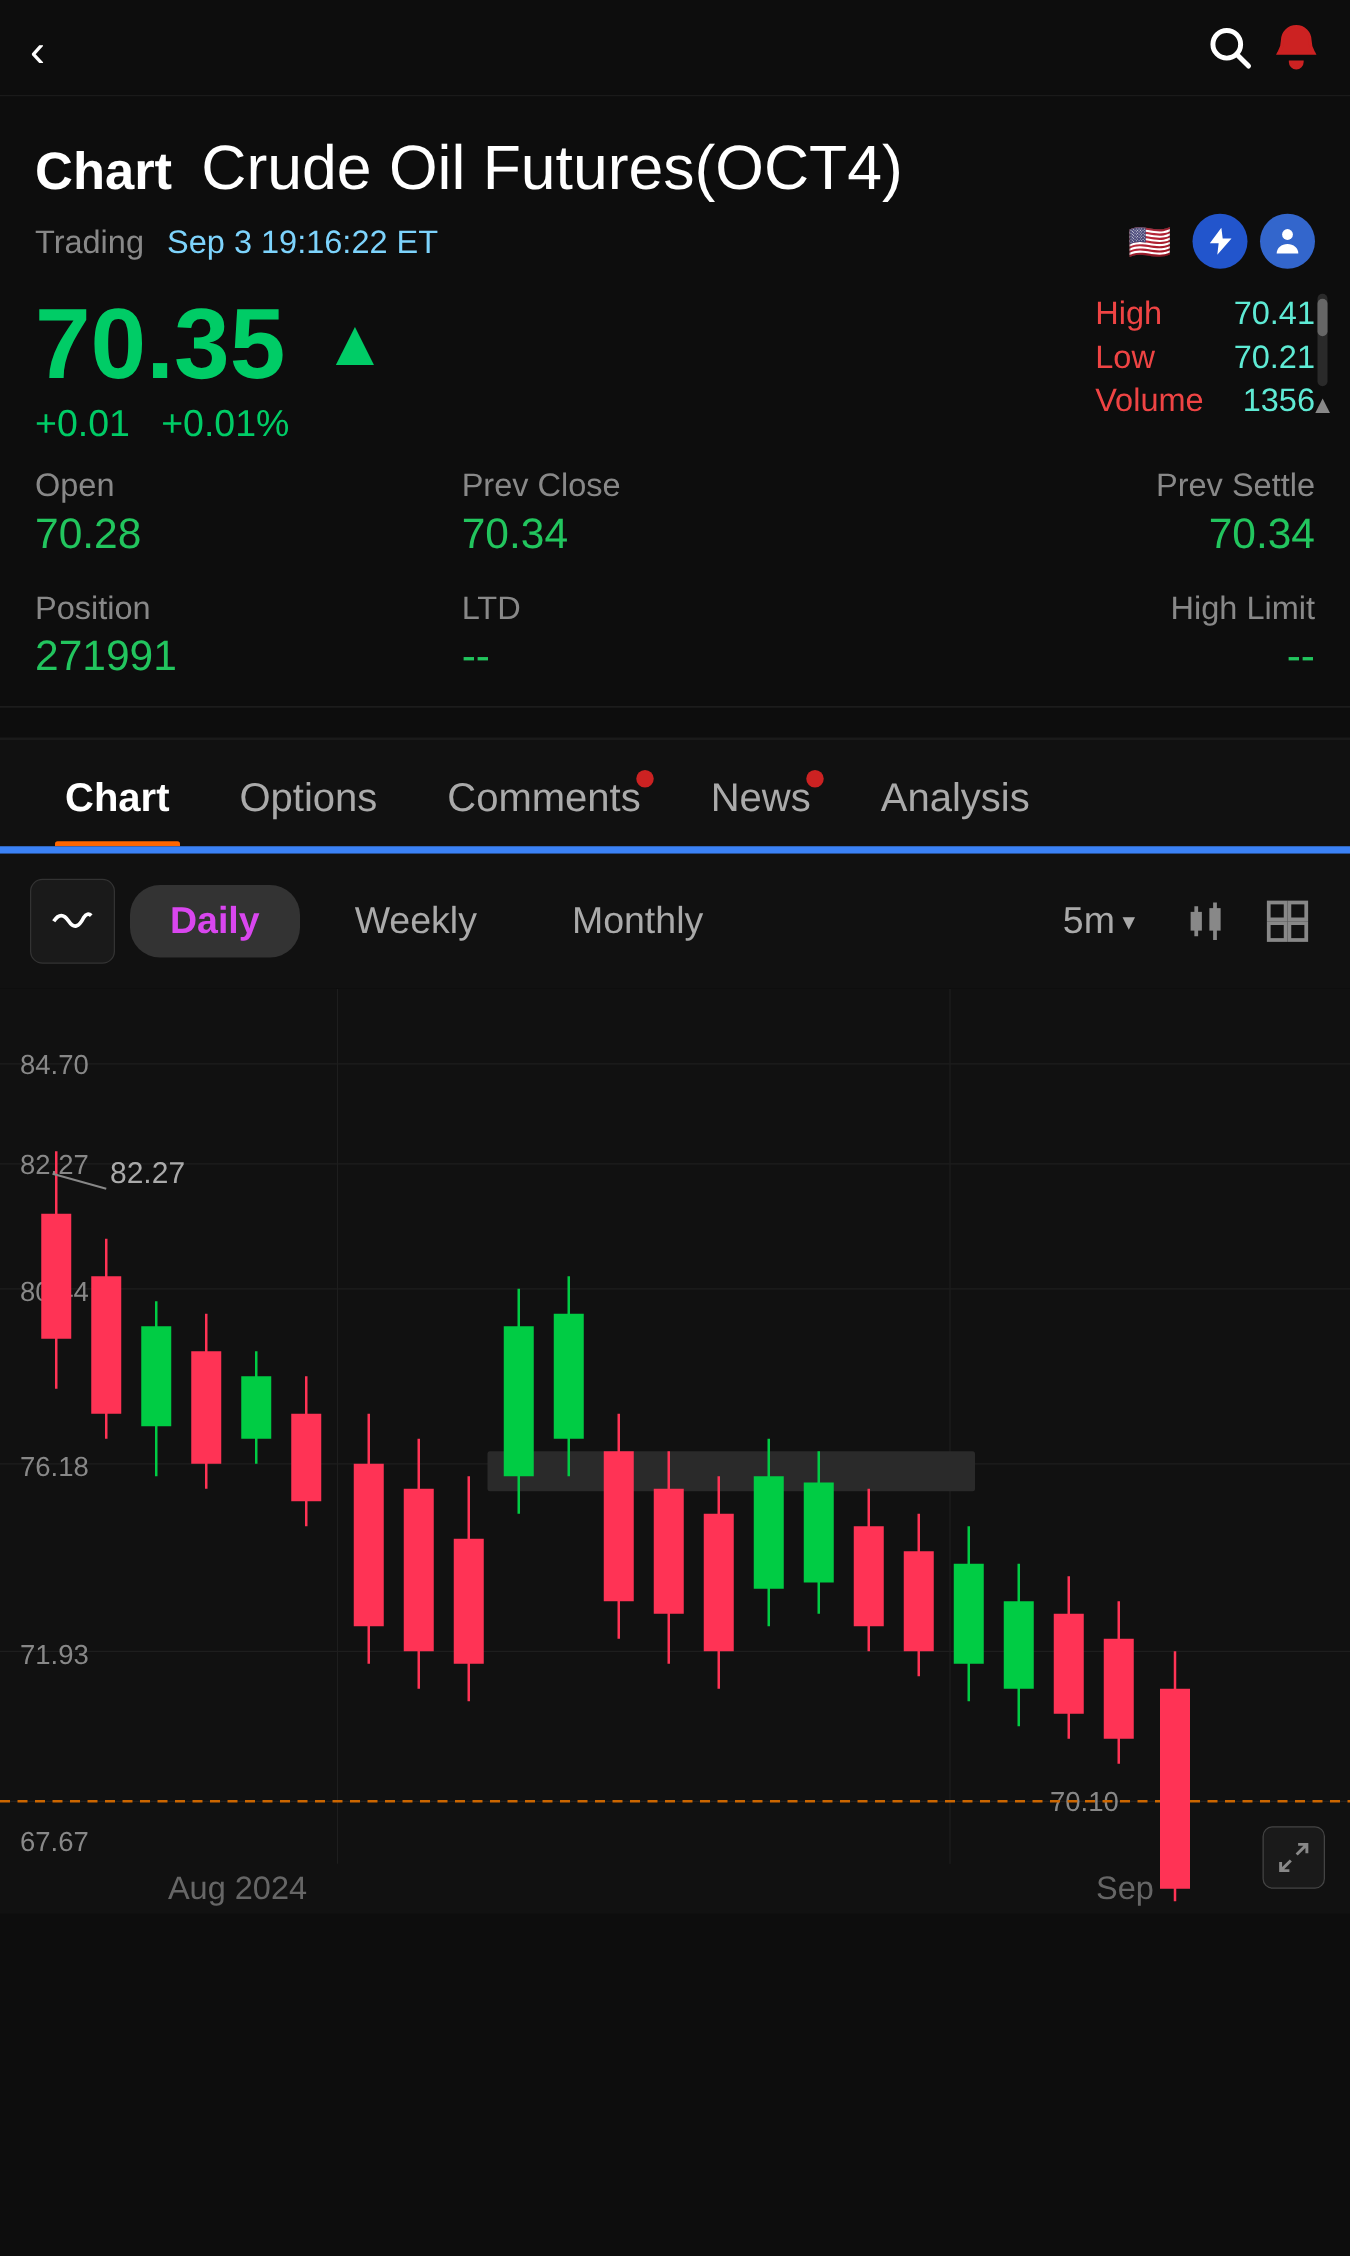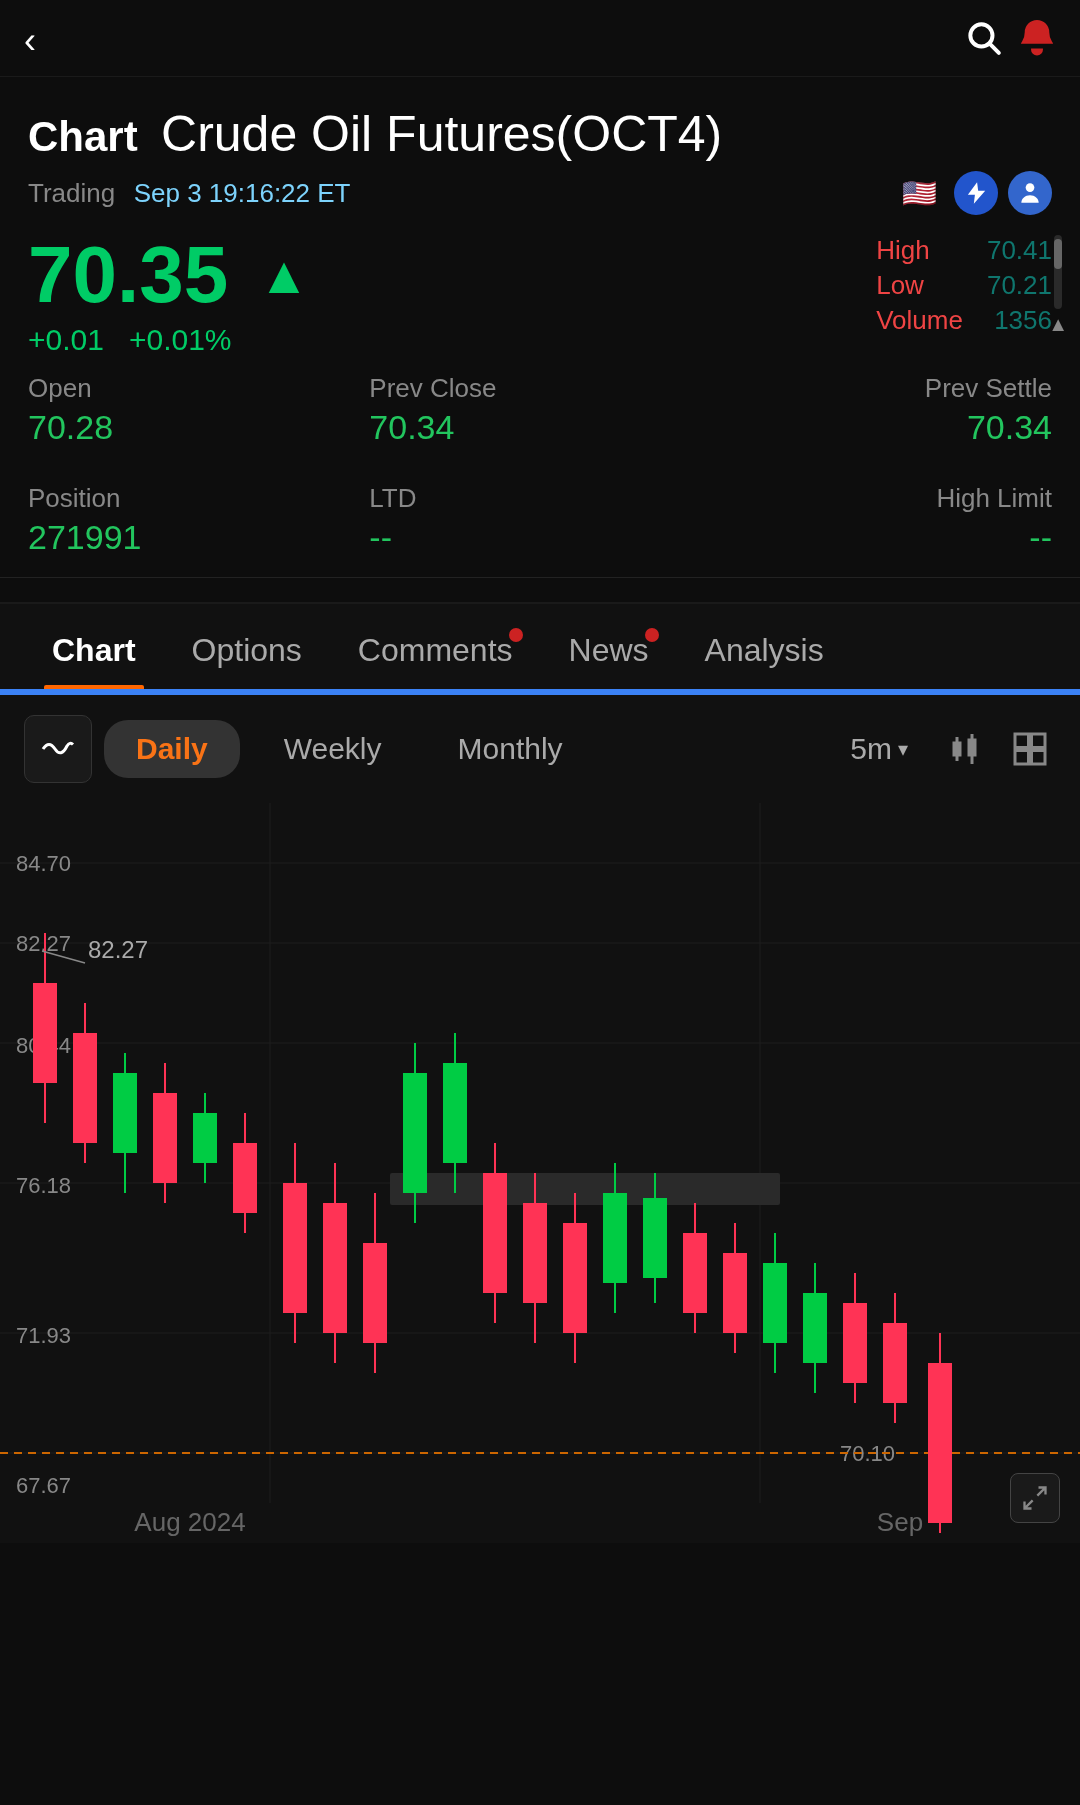--- a/index.html
+++ b/index.html
@@ -139,7 +139,7 @@
     }
     .stat-value {
       font-size: 26px;
-      color: #0f766e;
+      color: #5eead4;
       text-align: right;
     }
 

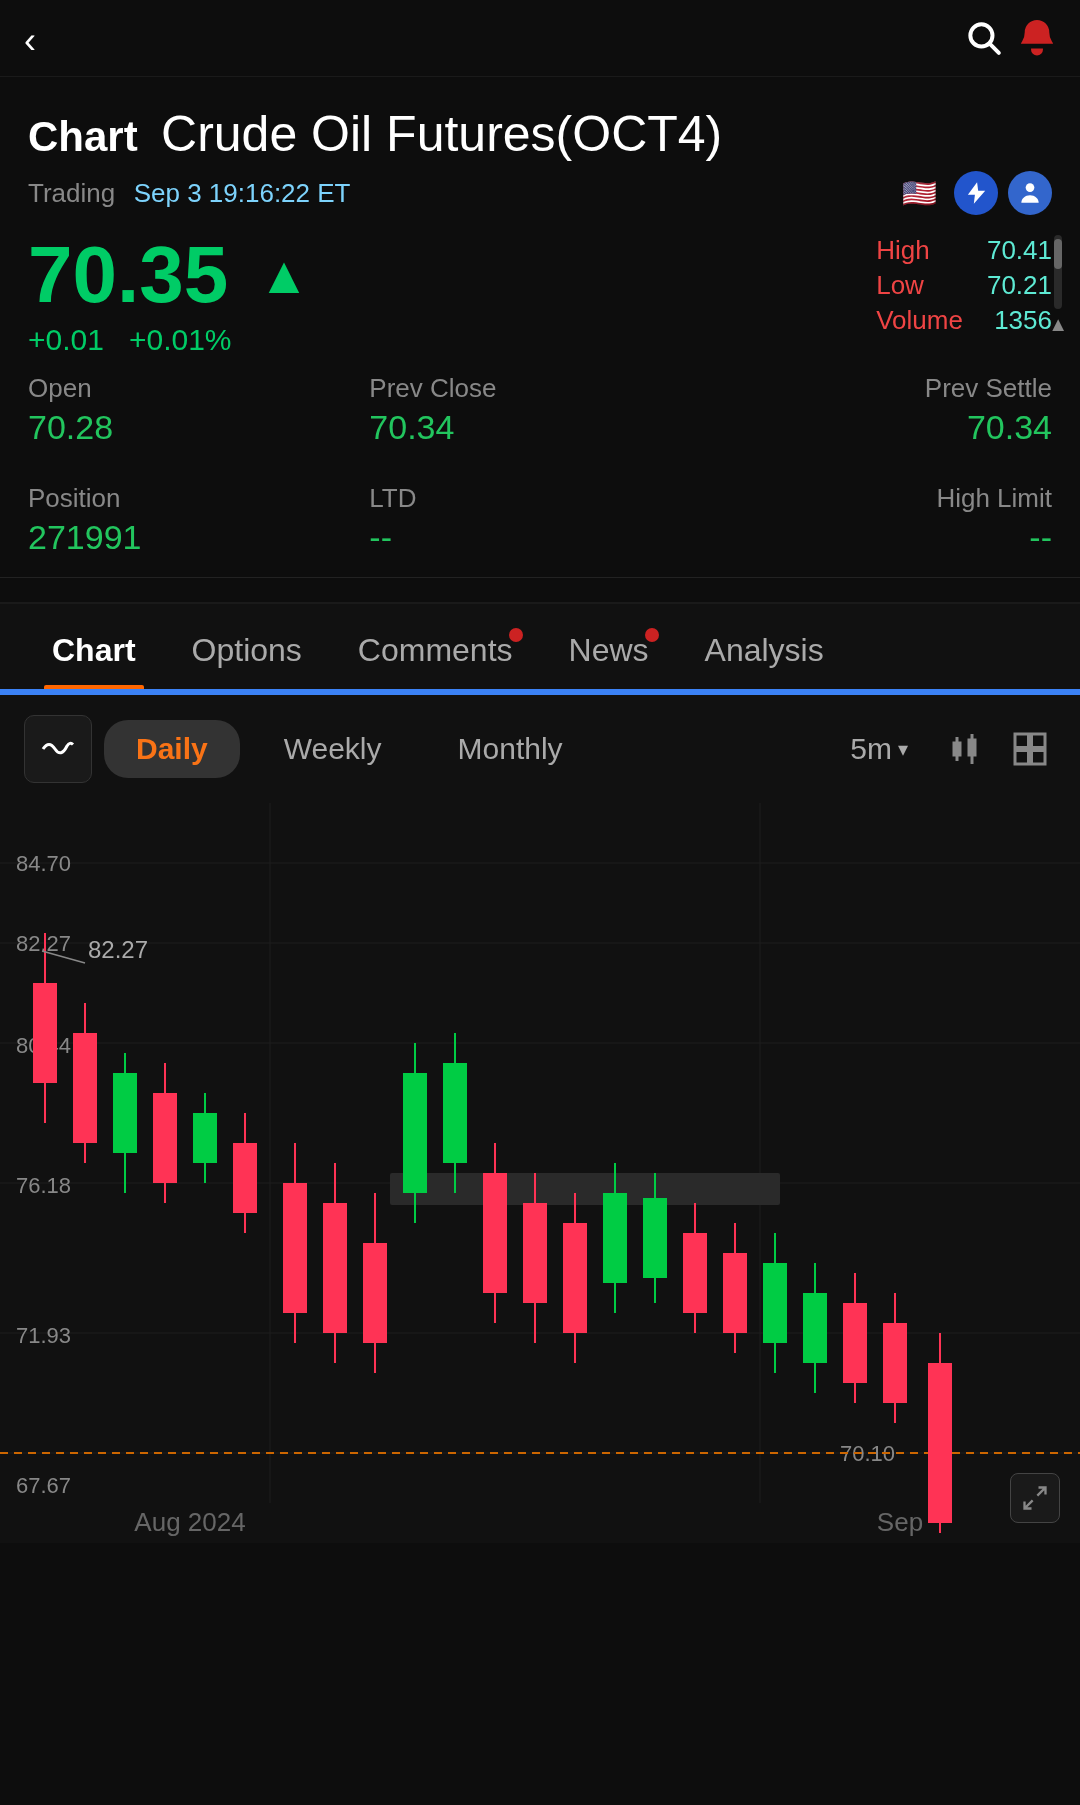--- a/index.html
+++ b/index.html
@@ -147,7 +147,7 @@
     .details-grid {
       display: grid;
       grid-template-columns: 1fr 1fr 1fr;
-      gap: 36px 0;
+      gap: 24px 0;
       margin-top: 10px;
     }
     .detail-item {}

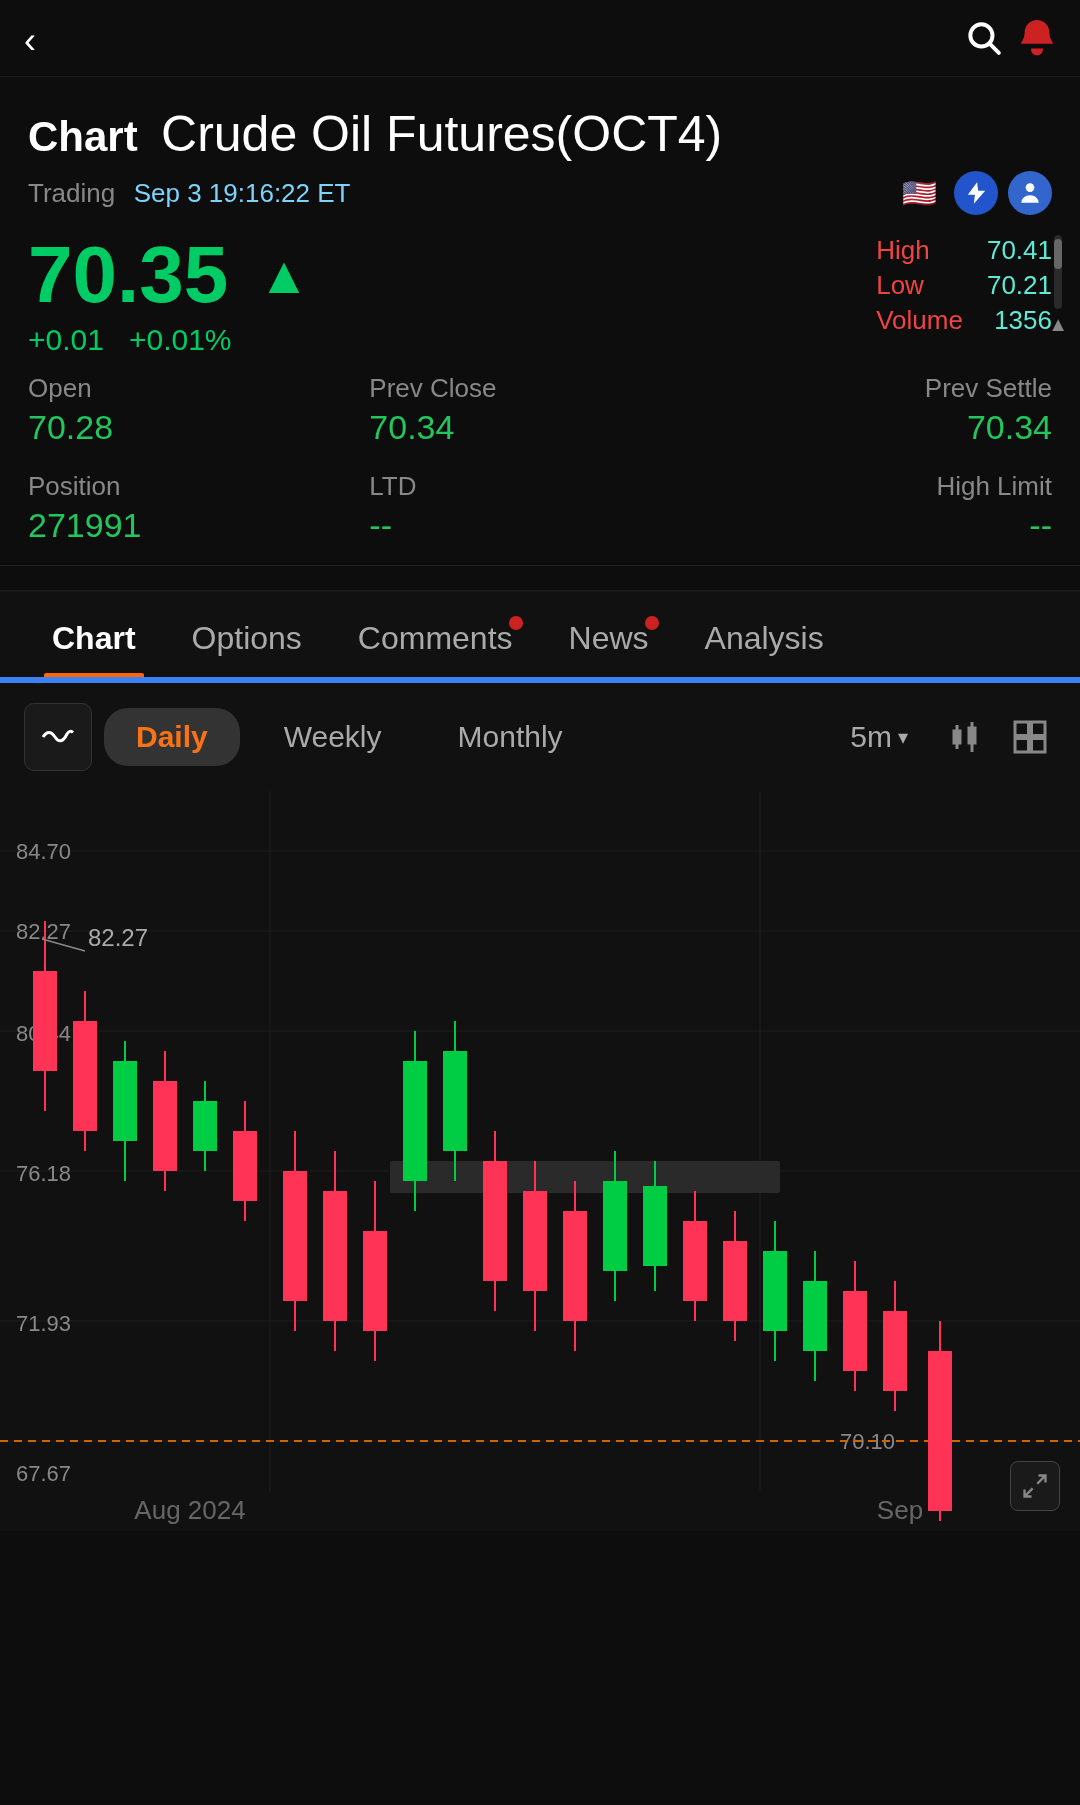--- a/index.html
+++ b/index.html
@@ -245,7 +245,7 @@
     }
     .period-btn.active {
       background: #333;
-      color: #f97316;
+      color: #d946ef;
       font-weight: 600;
     }
     .interval-btn {

